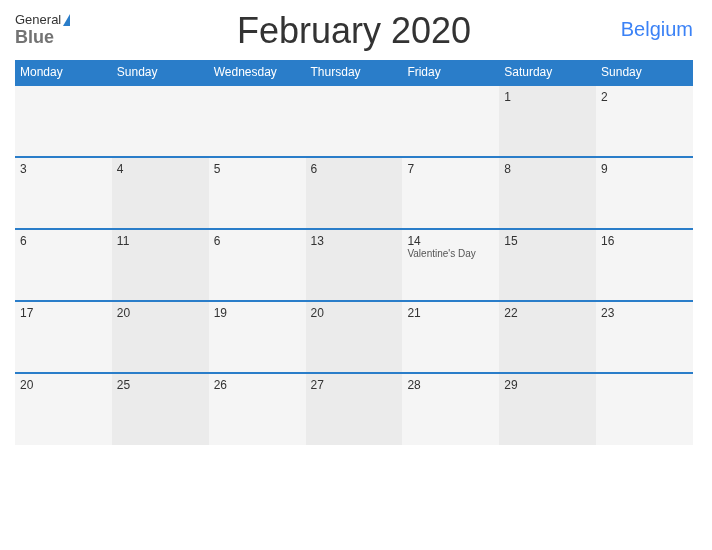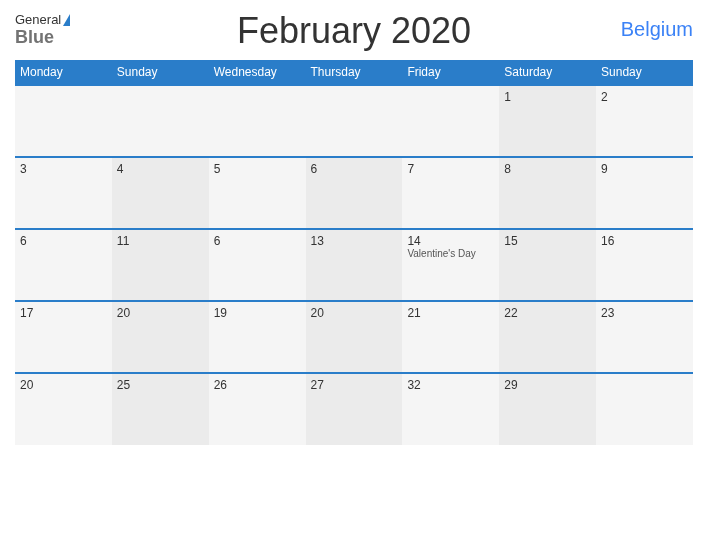--- a/index.html
+++ b/index.html
@@ -234,7 +234,7 @@
             <span class="day-num">27</span>
           </td>
           <td>
-            <span class="day-num">32</span>
+            <span class="day-num">28</span>
           </td>
           <td>
             <span class="day-num">29</span>

